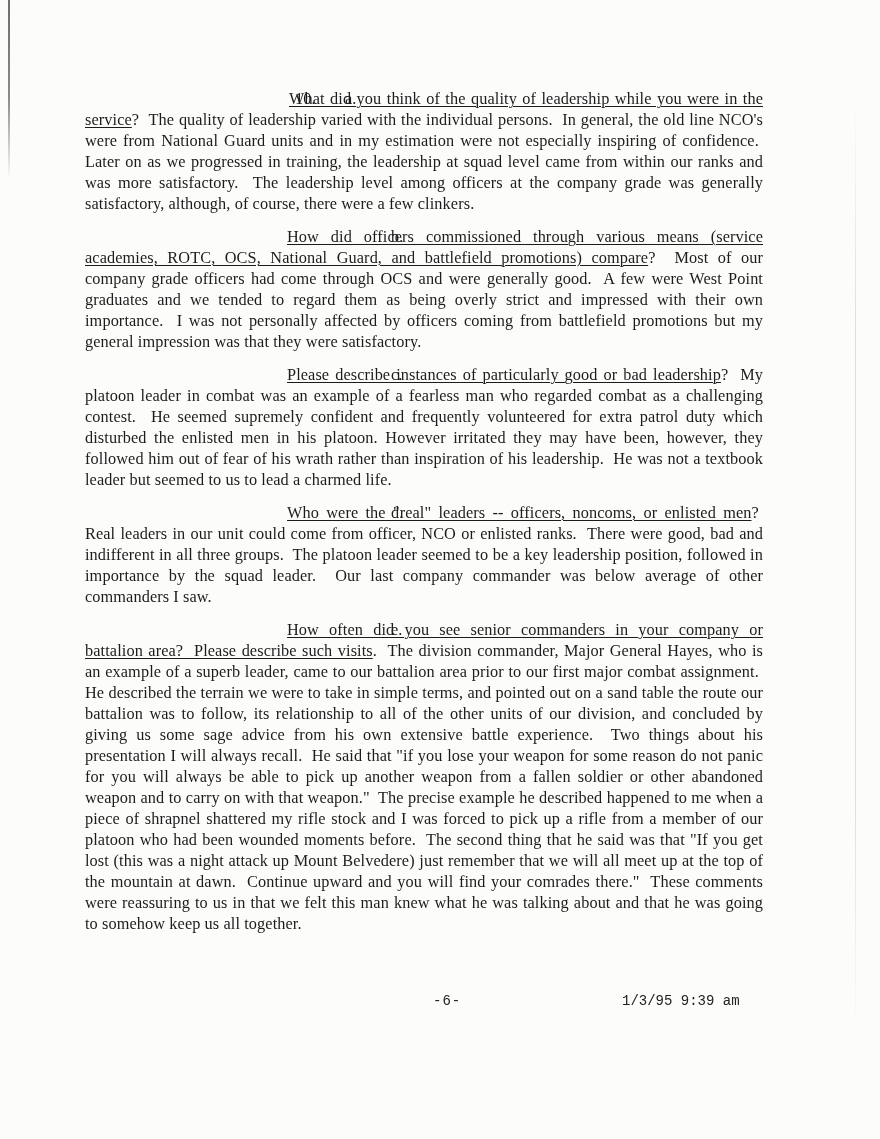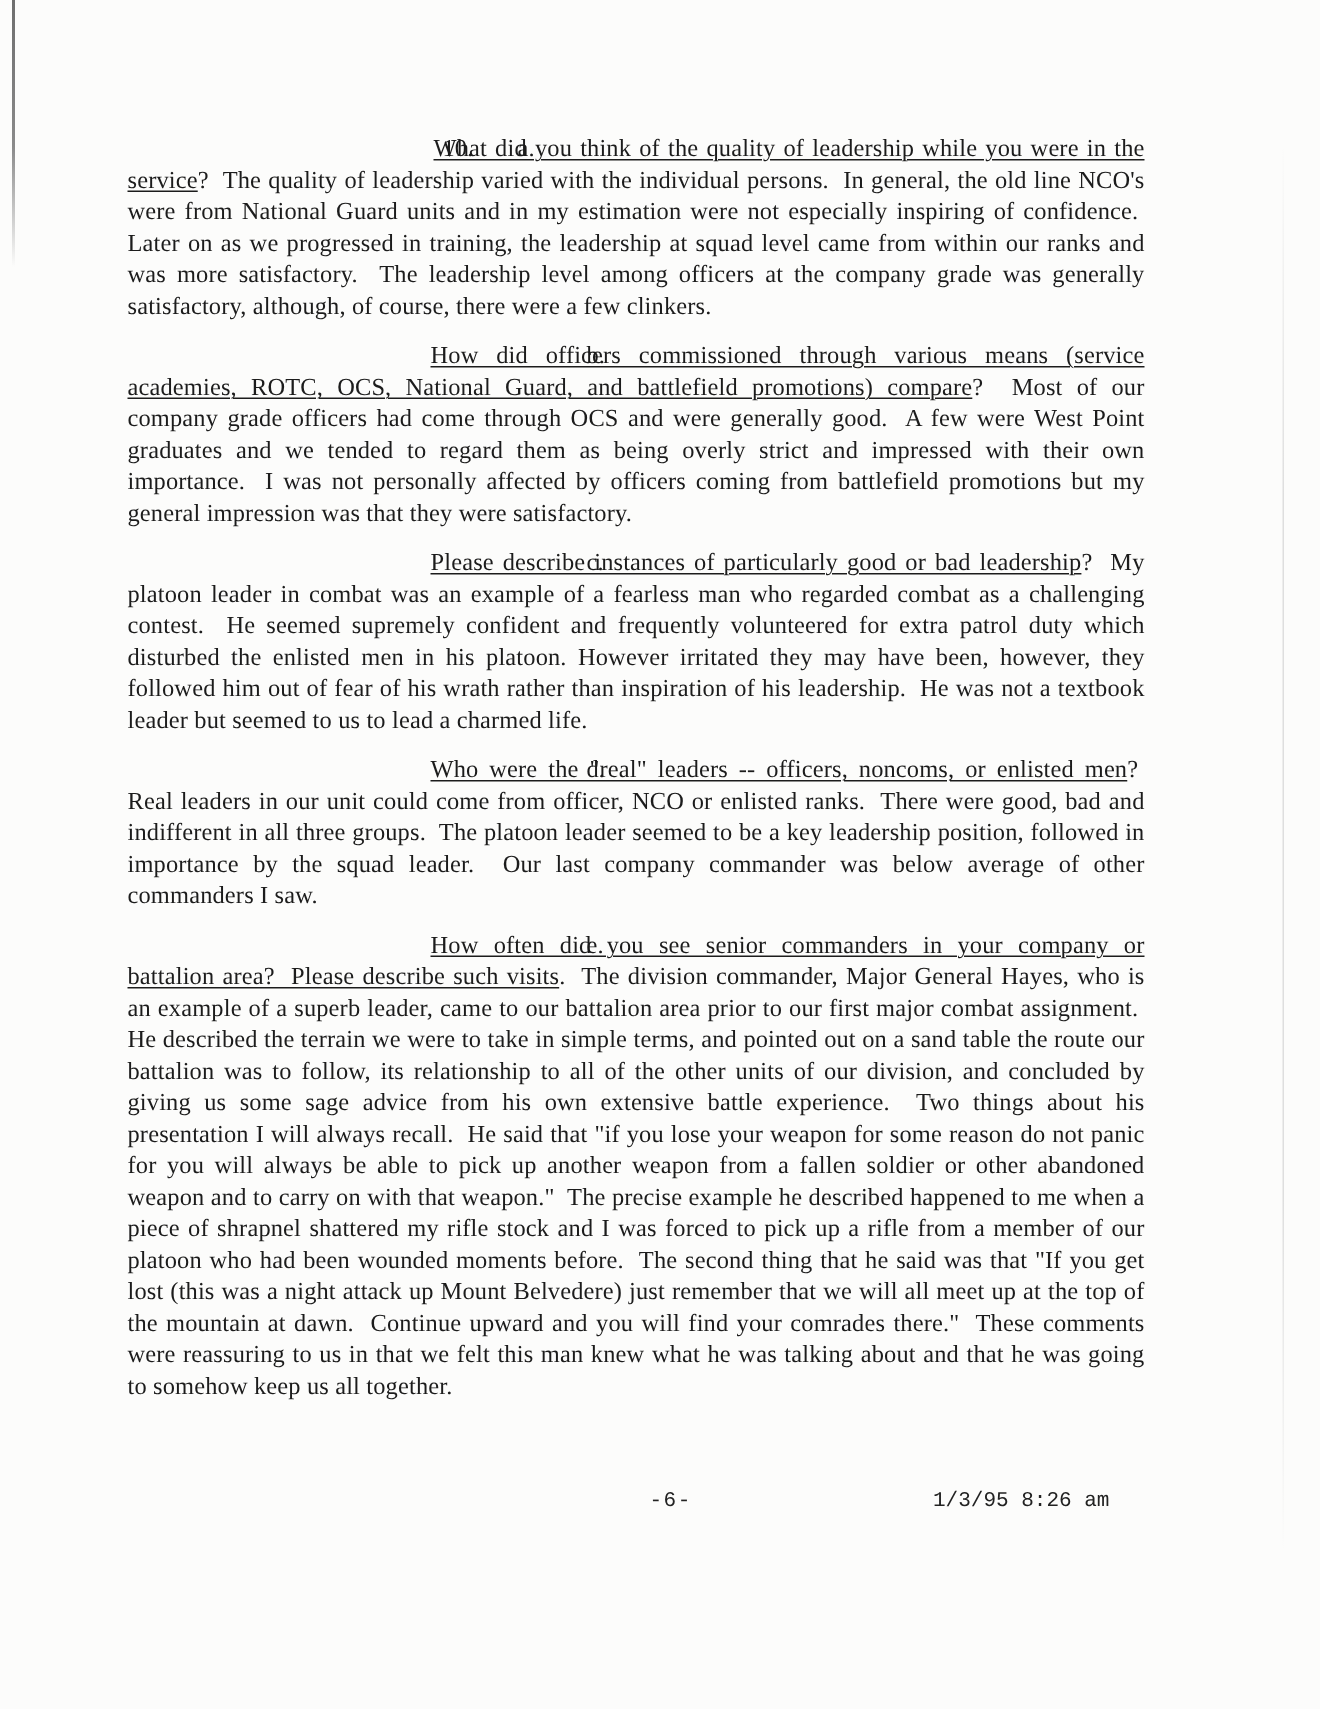--- a/index.html
+++ b/index.html
@@ -62,7 +62,7 @@
     </div>
 
   <div class="footer-page">-6-</div>
-  <div class="footer-time">1/3/95 8:26 am</div>
+  <div class="footer-time">1/3/95 9:39 am</div>
 </div>
 
 </body></html>

